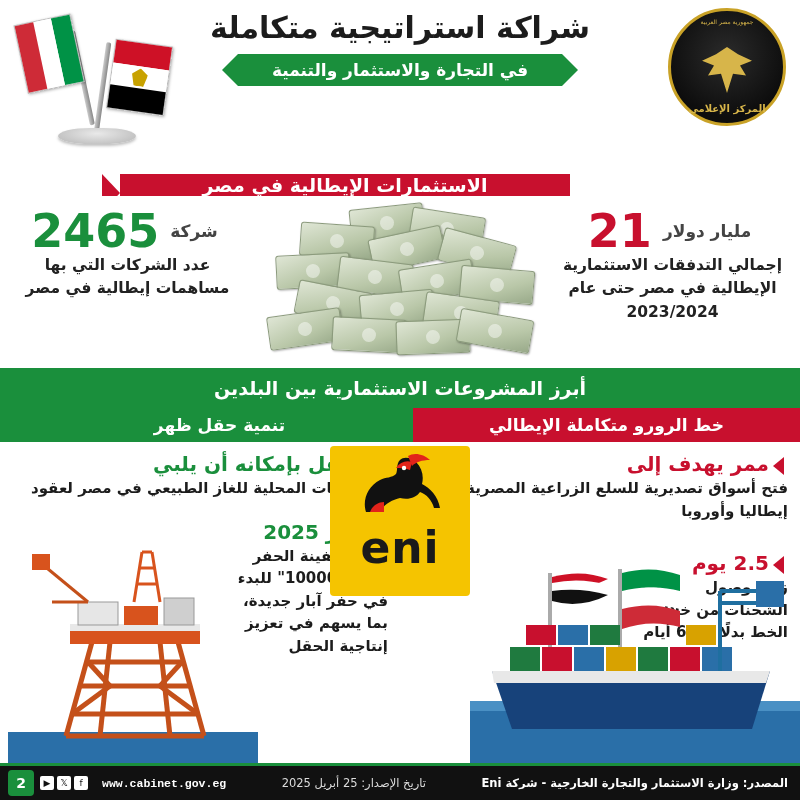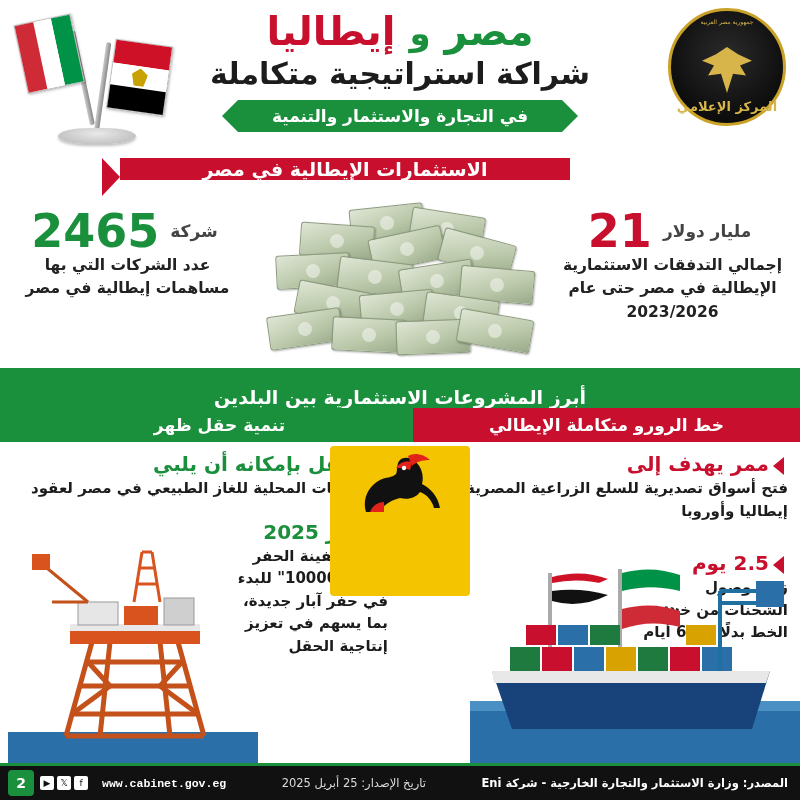--- a/index.html
+++ b/index.html
@@ -214,11 +214,6 @@
     </div>
 
     <div class="hdr-title-wrap">
-      <div class="title-line1">
-        <span class="green">مصر</span>
-        <span class="amp">و</span>
-        <span>إيطاليا</span>
-      </div>
       <div class="title-line2">شراكة استراتيجية متكاملة</div>
       <div class="title-ribbon">في التجارة والاستثمار والتنمية</div>
     </div>

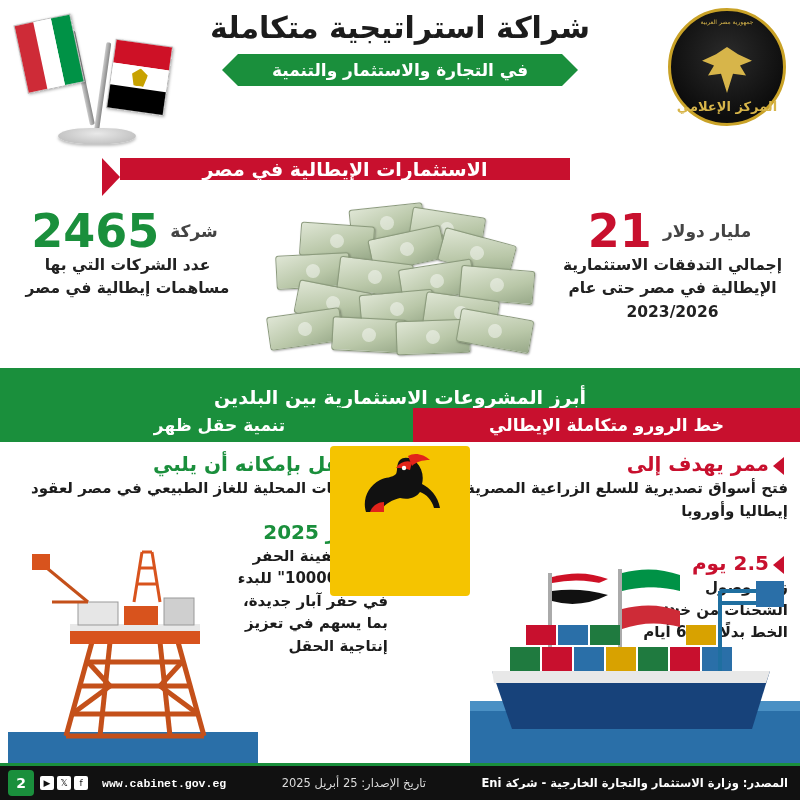--- a/index.html
+++ b/index.html
@@ -86,7 +86,7 @@
   .logo-eagle { width: 50px; height: 46px; background: #d7b54a;
     clip-path: polygon(50% 0, 72% 16%, 100% 30%, 76% 40%, 88% 62%, 62% 58%, 50% 100%, 38% 58%, 12% 62%, 24% 40%, 0 30%, 28% 16%); margin-top: 6px; }
   .logo-txt-top { font-size: 6px; position: absolute; top: 10px; width: 100%; color: #d7b54a; }
-  .logo-txt-bot { font-size: 13px; position: absolute; bottom: 12px; width: 100%; color: #d7b54a; font-weight: bold;}
+  .logo-txt-bot { font-size: 10px; position: absolute; bottom: 12px; width: 100%; color: #d7b54a; font-weight: bold;}
 
   
   .sec-bar {

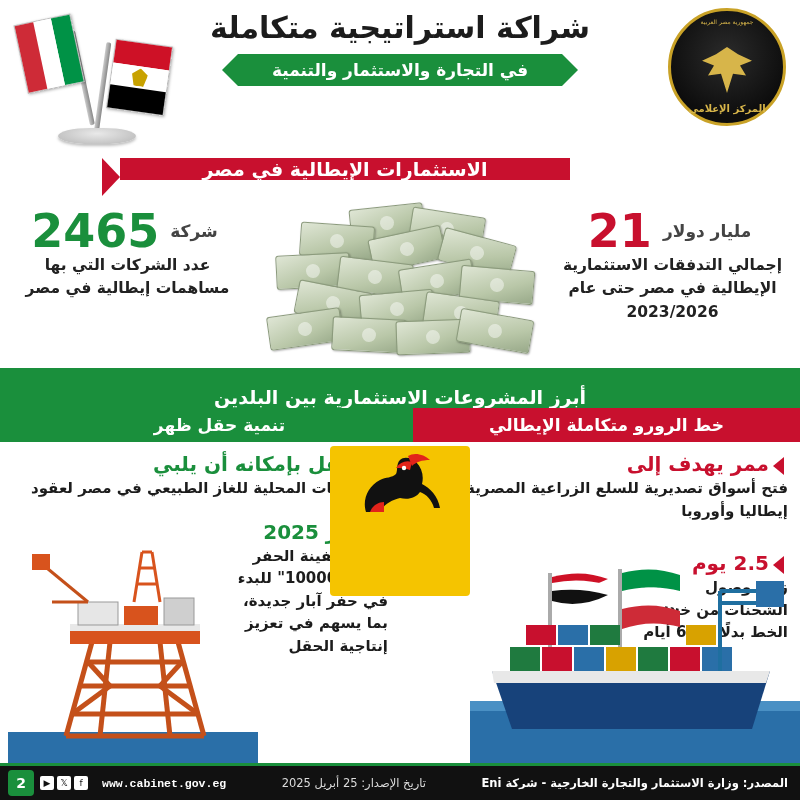--- a/index.html
+++ b/index.html
@@ -90,7 +90,7 @@
 
   
   .sec-bar {
-    position: relative; height: 38px; display: flex; align-items: flex-start;
+    position: relative; height: 38px; display: flex; align-items: flex-end;
   }
   .sec-bar .left-green { background: #1a8f3c; flex: 0 0 230px; }
   .sec-bar .mid-red {

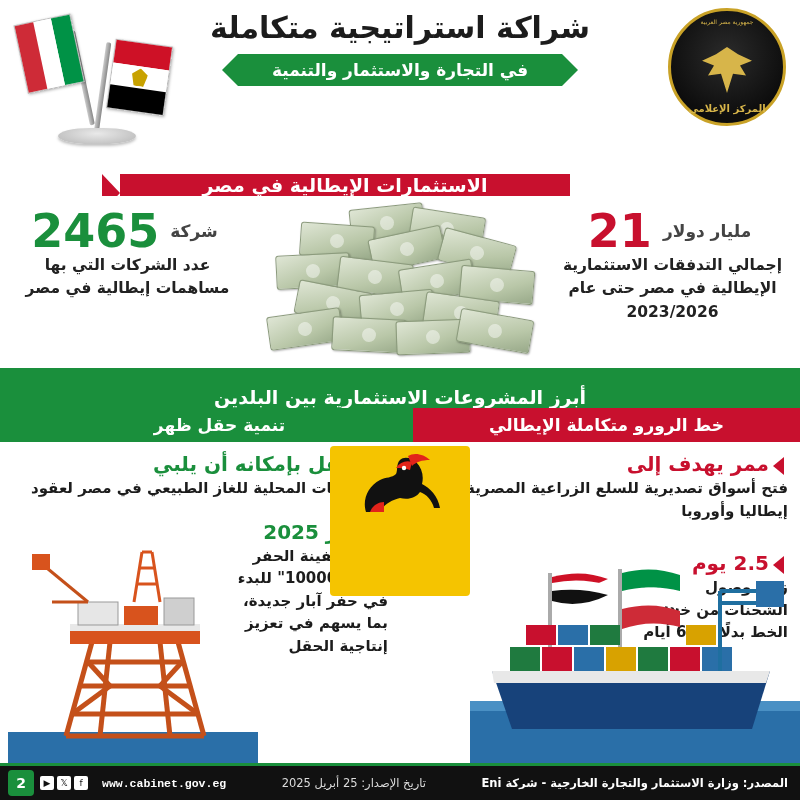--- a/index.html
+++ b/index.html
@@ -229,7 +229,7 @@
     <div class="money-col">
       <span class="unit">مليار دولار</span>
       <span class="big-num red">21</span>
-      <div class="money-desc">إجمالي التدفقات الاستثمارية الإيطالية في مصر حتى عام 2023/2026</div>
+      <div class="money-desc">إجمالي التدفقات الاستثمارية الإيطالية في مصر حتى عام 2023/2024</div>
     </div>
 
     <div class="money-mid">

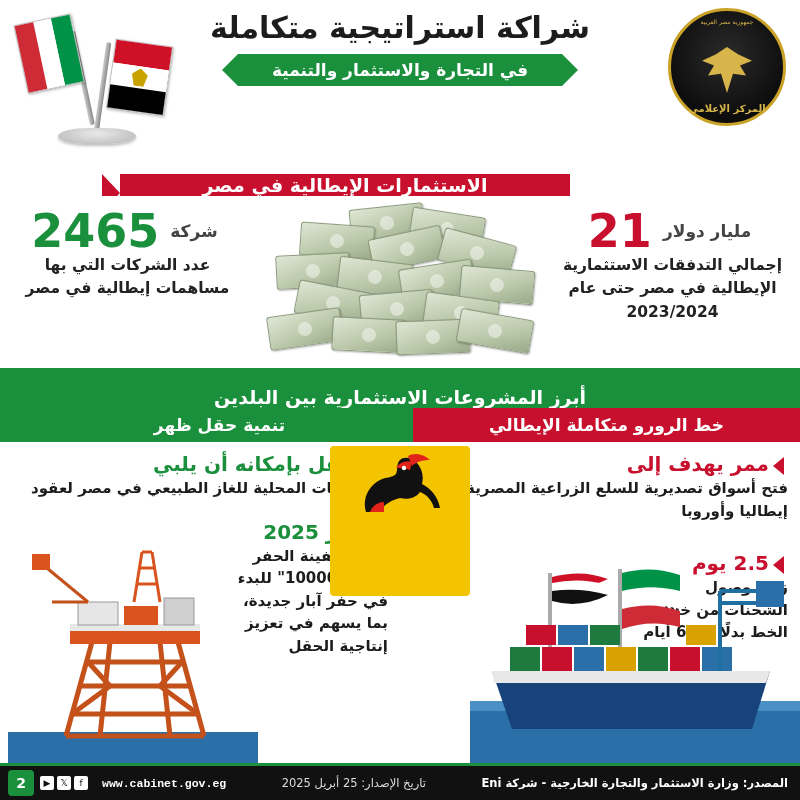--- a/index.html
+++ b/index.html
@@ -125,7 +125,7 @@
     margin:-7px 0 0 -7px; border-radius:50%; background: rgba(255,255,255,.45); }
 
   
-  .sec-bar2 { position: relative; height: 40px; background: #1a8f3c; display:flex; align-items:flex-end; justify-content:center; }
+  .sec-bar2 { position: relative; height: 40px; background: #1a8f3c; display:flex; align-items:center; justify-content:center; }
   .sec-bar2 .pill {
     background: #1a8f3c; color: #fff; font-size: 19px; font-weight: bold;
   }

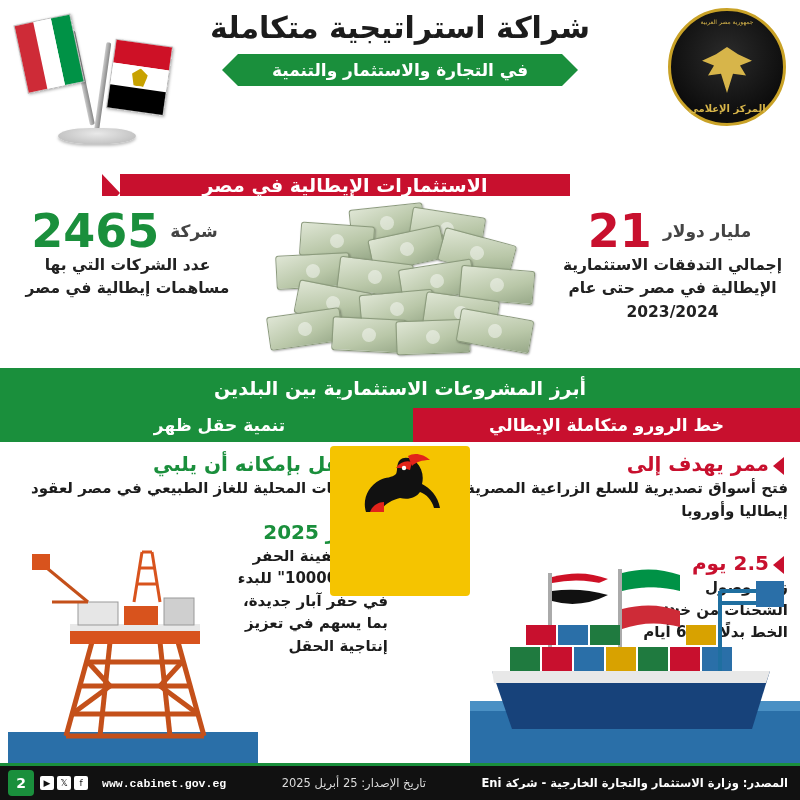--- a/index.html
+++ b/index.html
@@ -390,6 +390,7 @@
           <path d="M44,18 C48,12 54,10 60,12 L58,20 C52,18 48,18 44,18 Z" fill="#e2231a"></path>
           <circle cx="52" cy="18" r="2.2" fill="#fff"></circle>
         </svg>
+        <div class="eni-word">eni</div>
       </div>
 
     </div>

